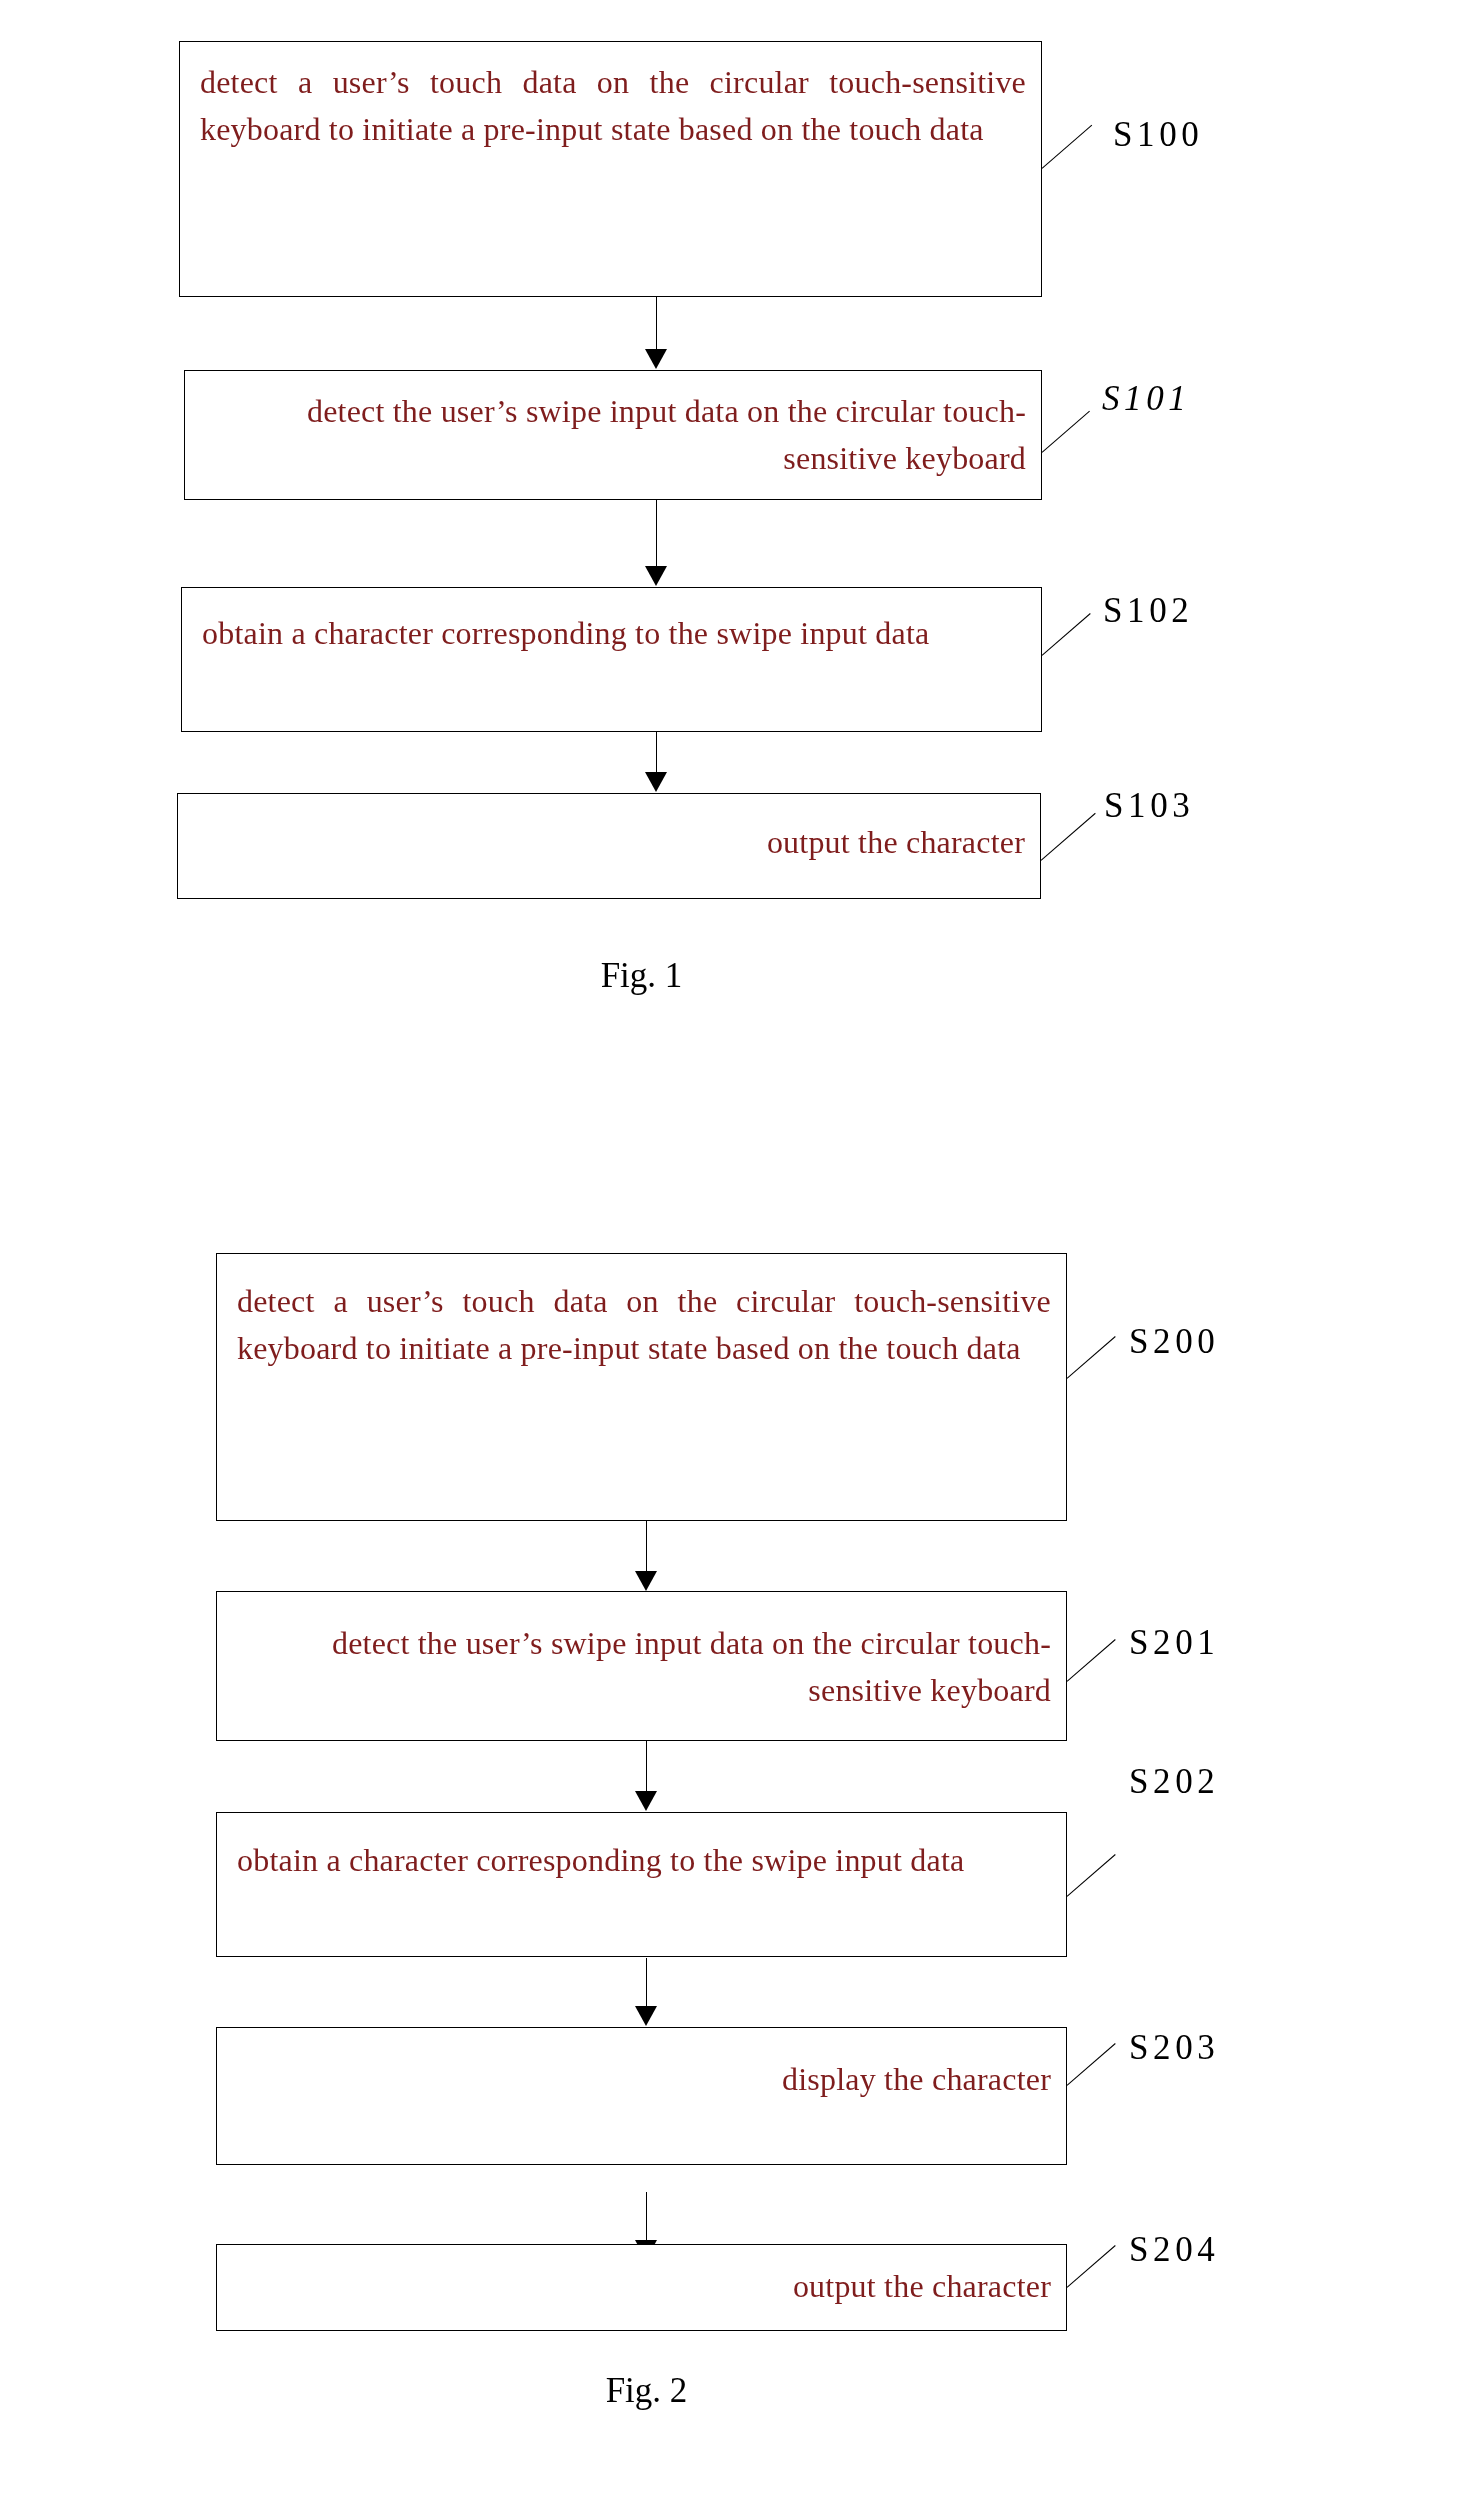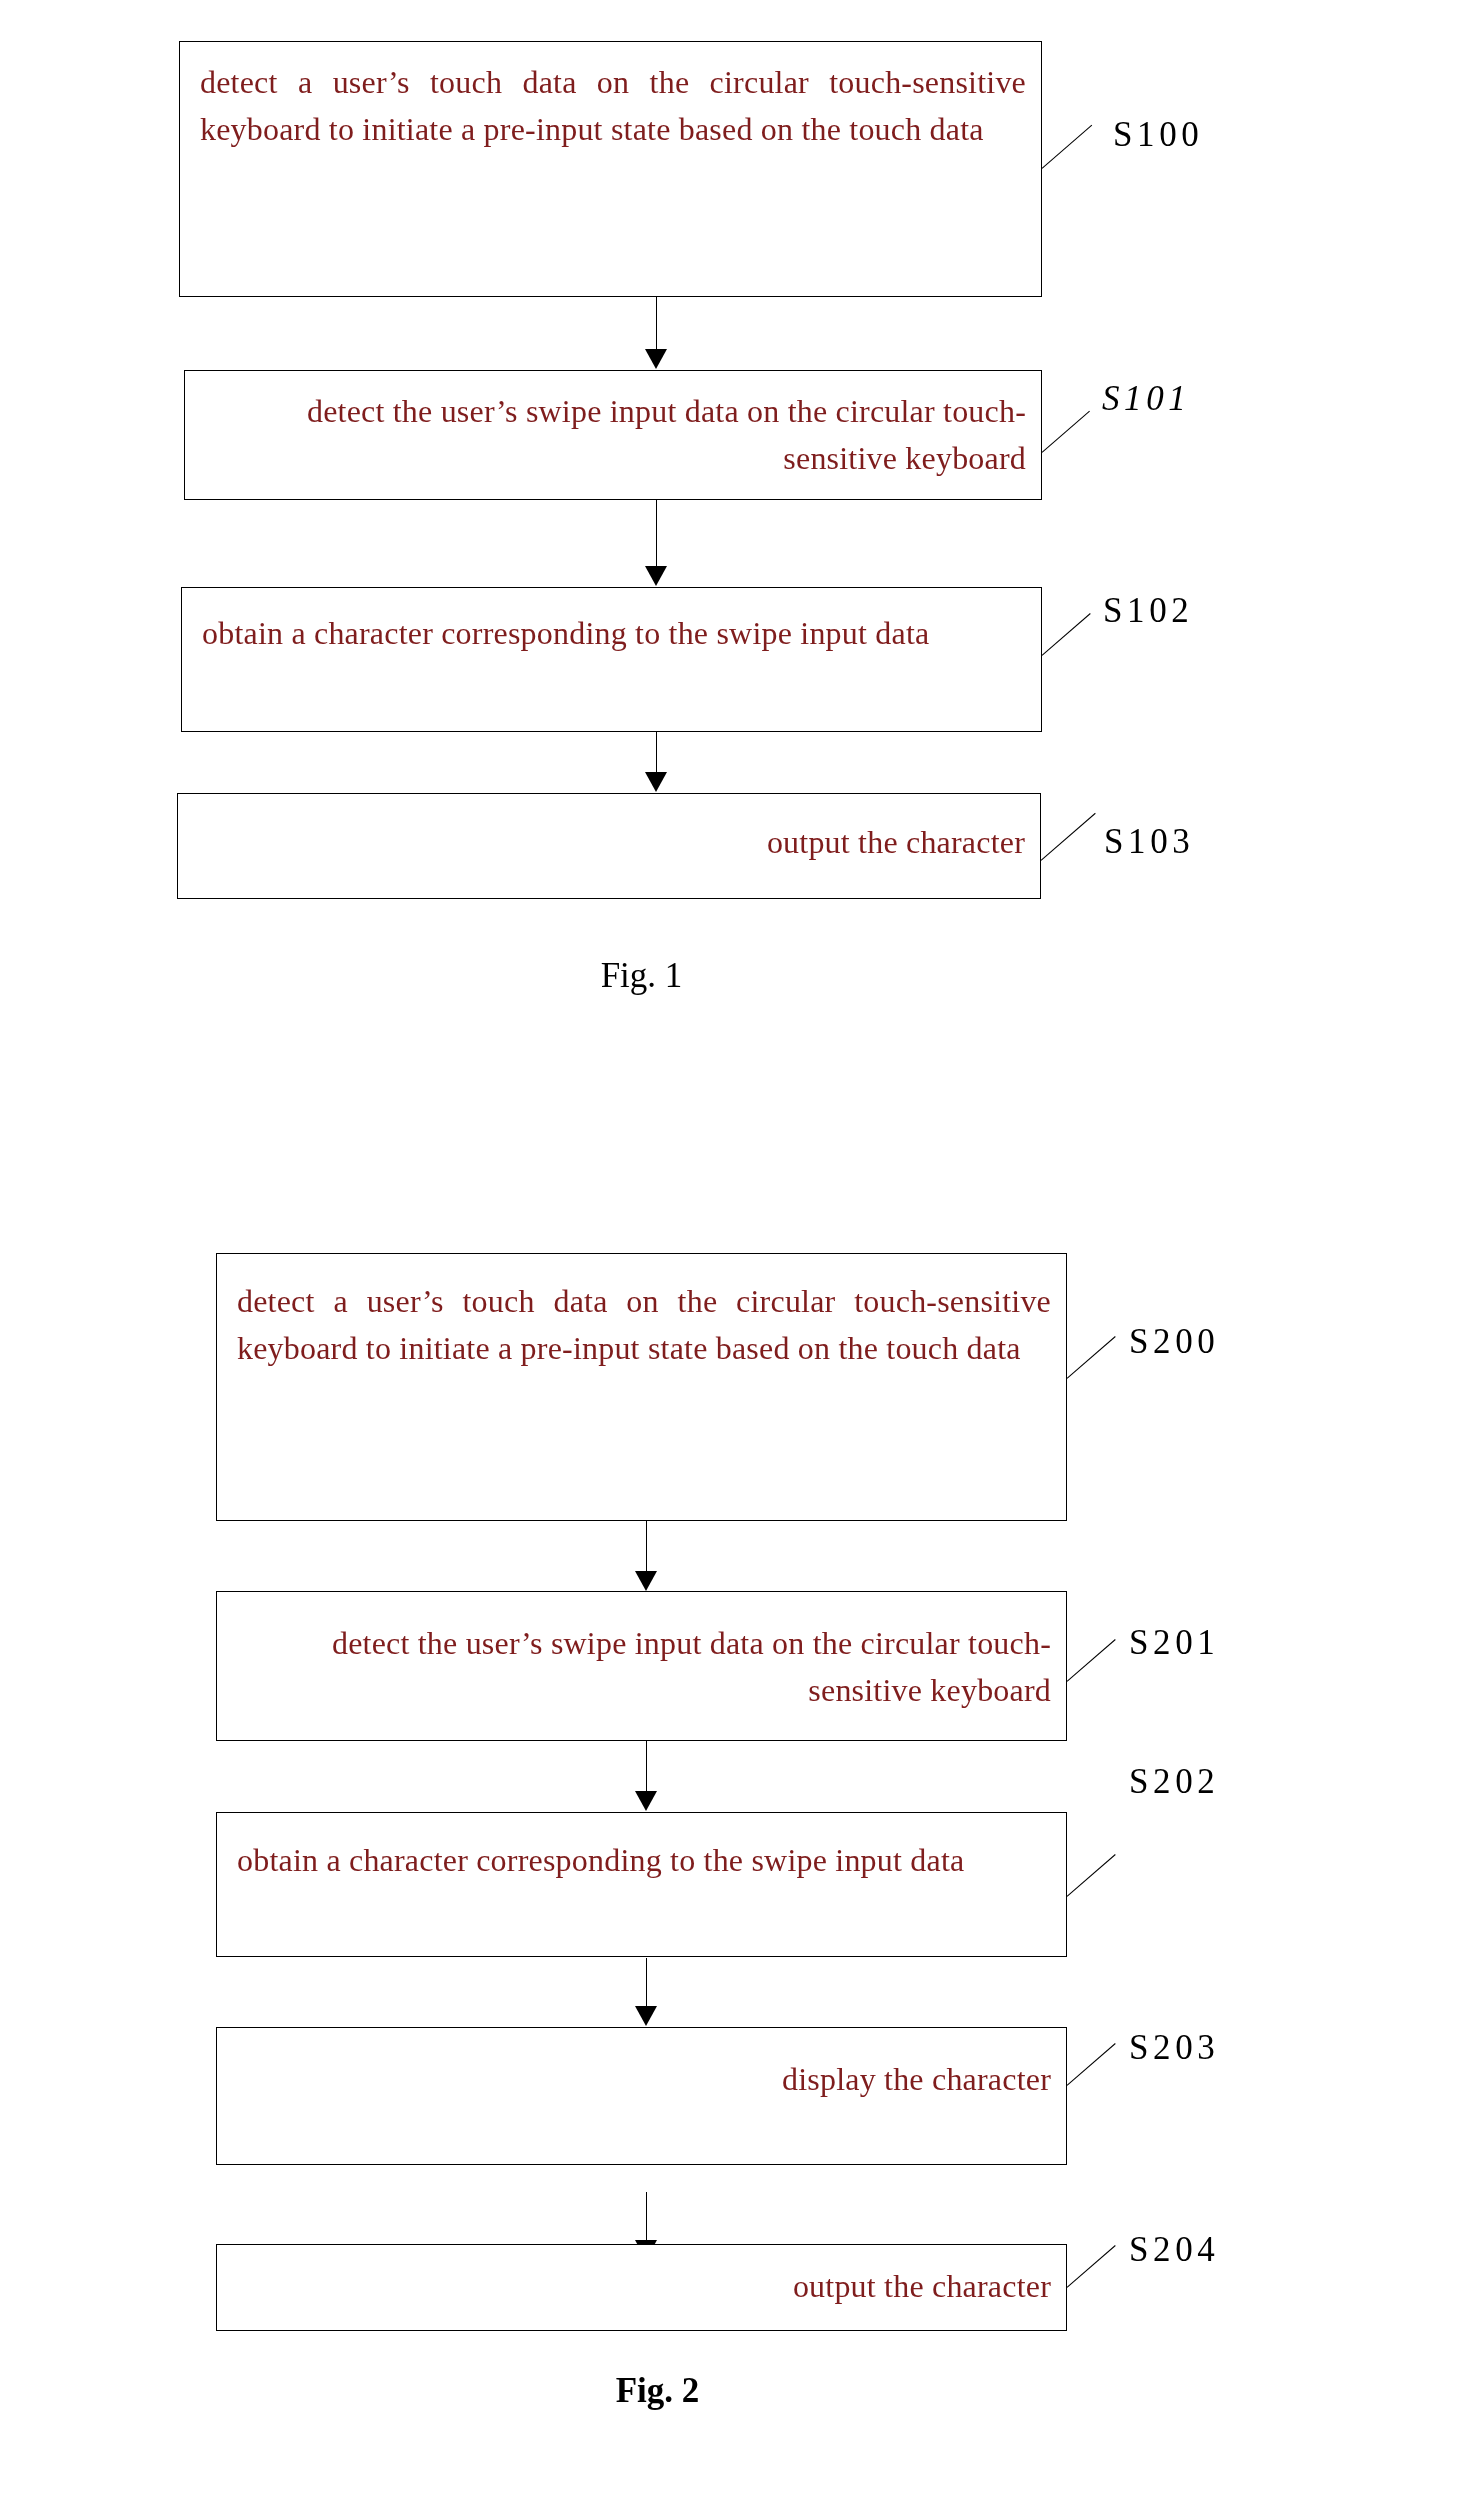--- a/index.html
+++ b/index.html
@@ -112,7 +112,7 @@
     <div class="box-text plain" style="top:25px;">output the character</div>
   </div>
   <div class="leader" style="left:1041px; top:860px; width:72px; transform: rotate(-41deg);"></div>
-  <div class="step-label" style="left:1104px; top:786px;margin-top:36px;">S103</div>
+  <div class="step-label" style="left:1104px; top:786px;">S103</div>
 
   <div class="caption" style="left:0; top:956px; width:1283px;">Fig. 1</div>
 </div>

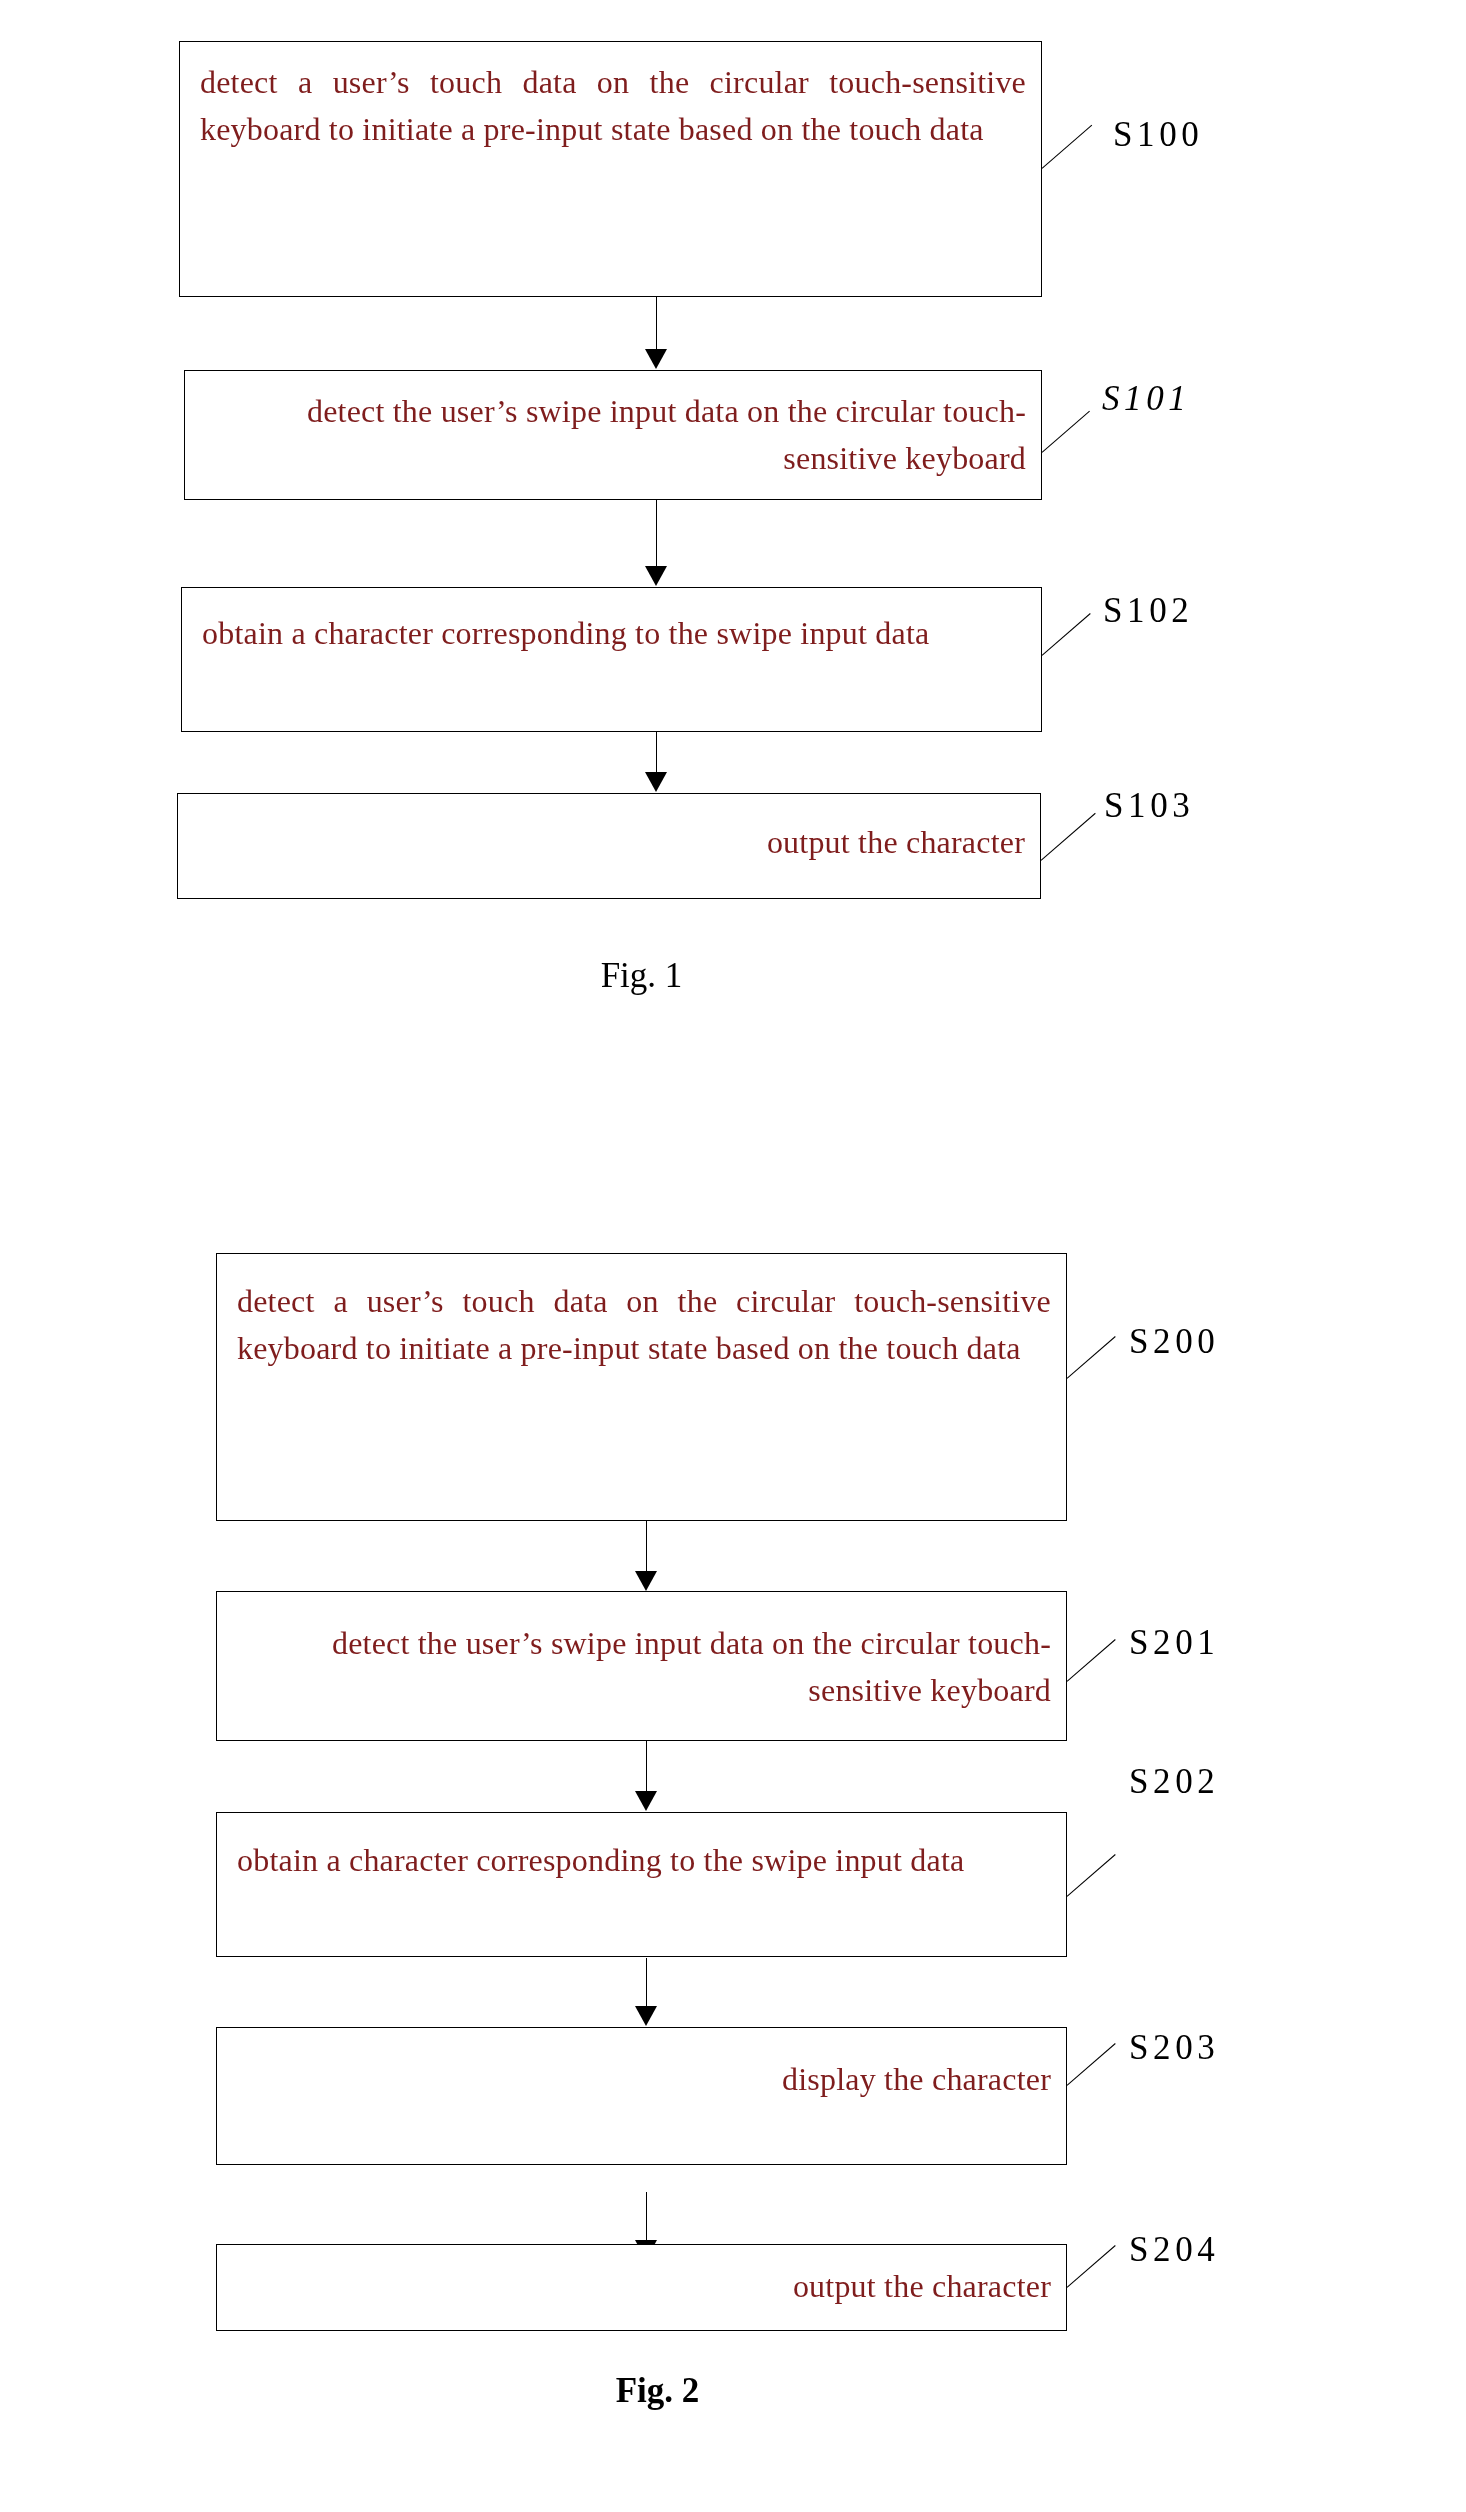--- a/index.html
+++ b/index.html
@@ -157,7 +157,7 @@
   <div class="leader" style="left:1067px; top:2287px; width:64px; transform: rotate(-41deg);"></div>
   <div class="step-label" style="left:1129px; top:2230px;">S204</div>
 
-  <div class="caption" style="left:16px; top:2371px; width:1283px;font-weight:bold;">Fig. 2</div>
+  <div class="caption" style="left:5px; top:2371px; width:1283px;">Fig. 2</div>
 </div>
 
 

